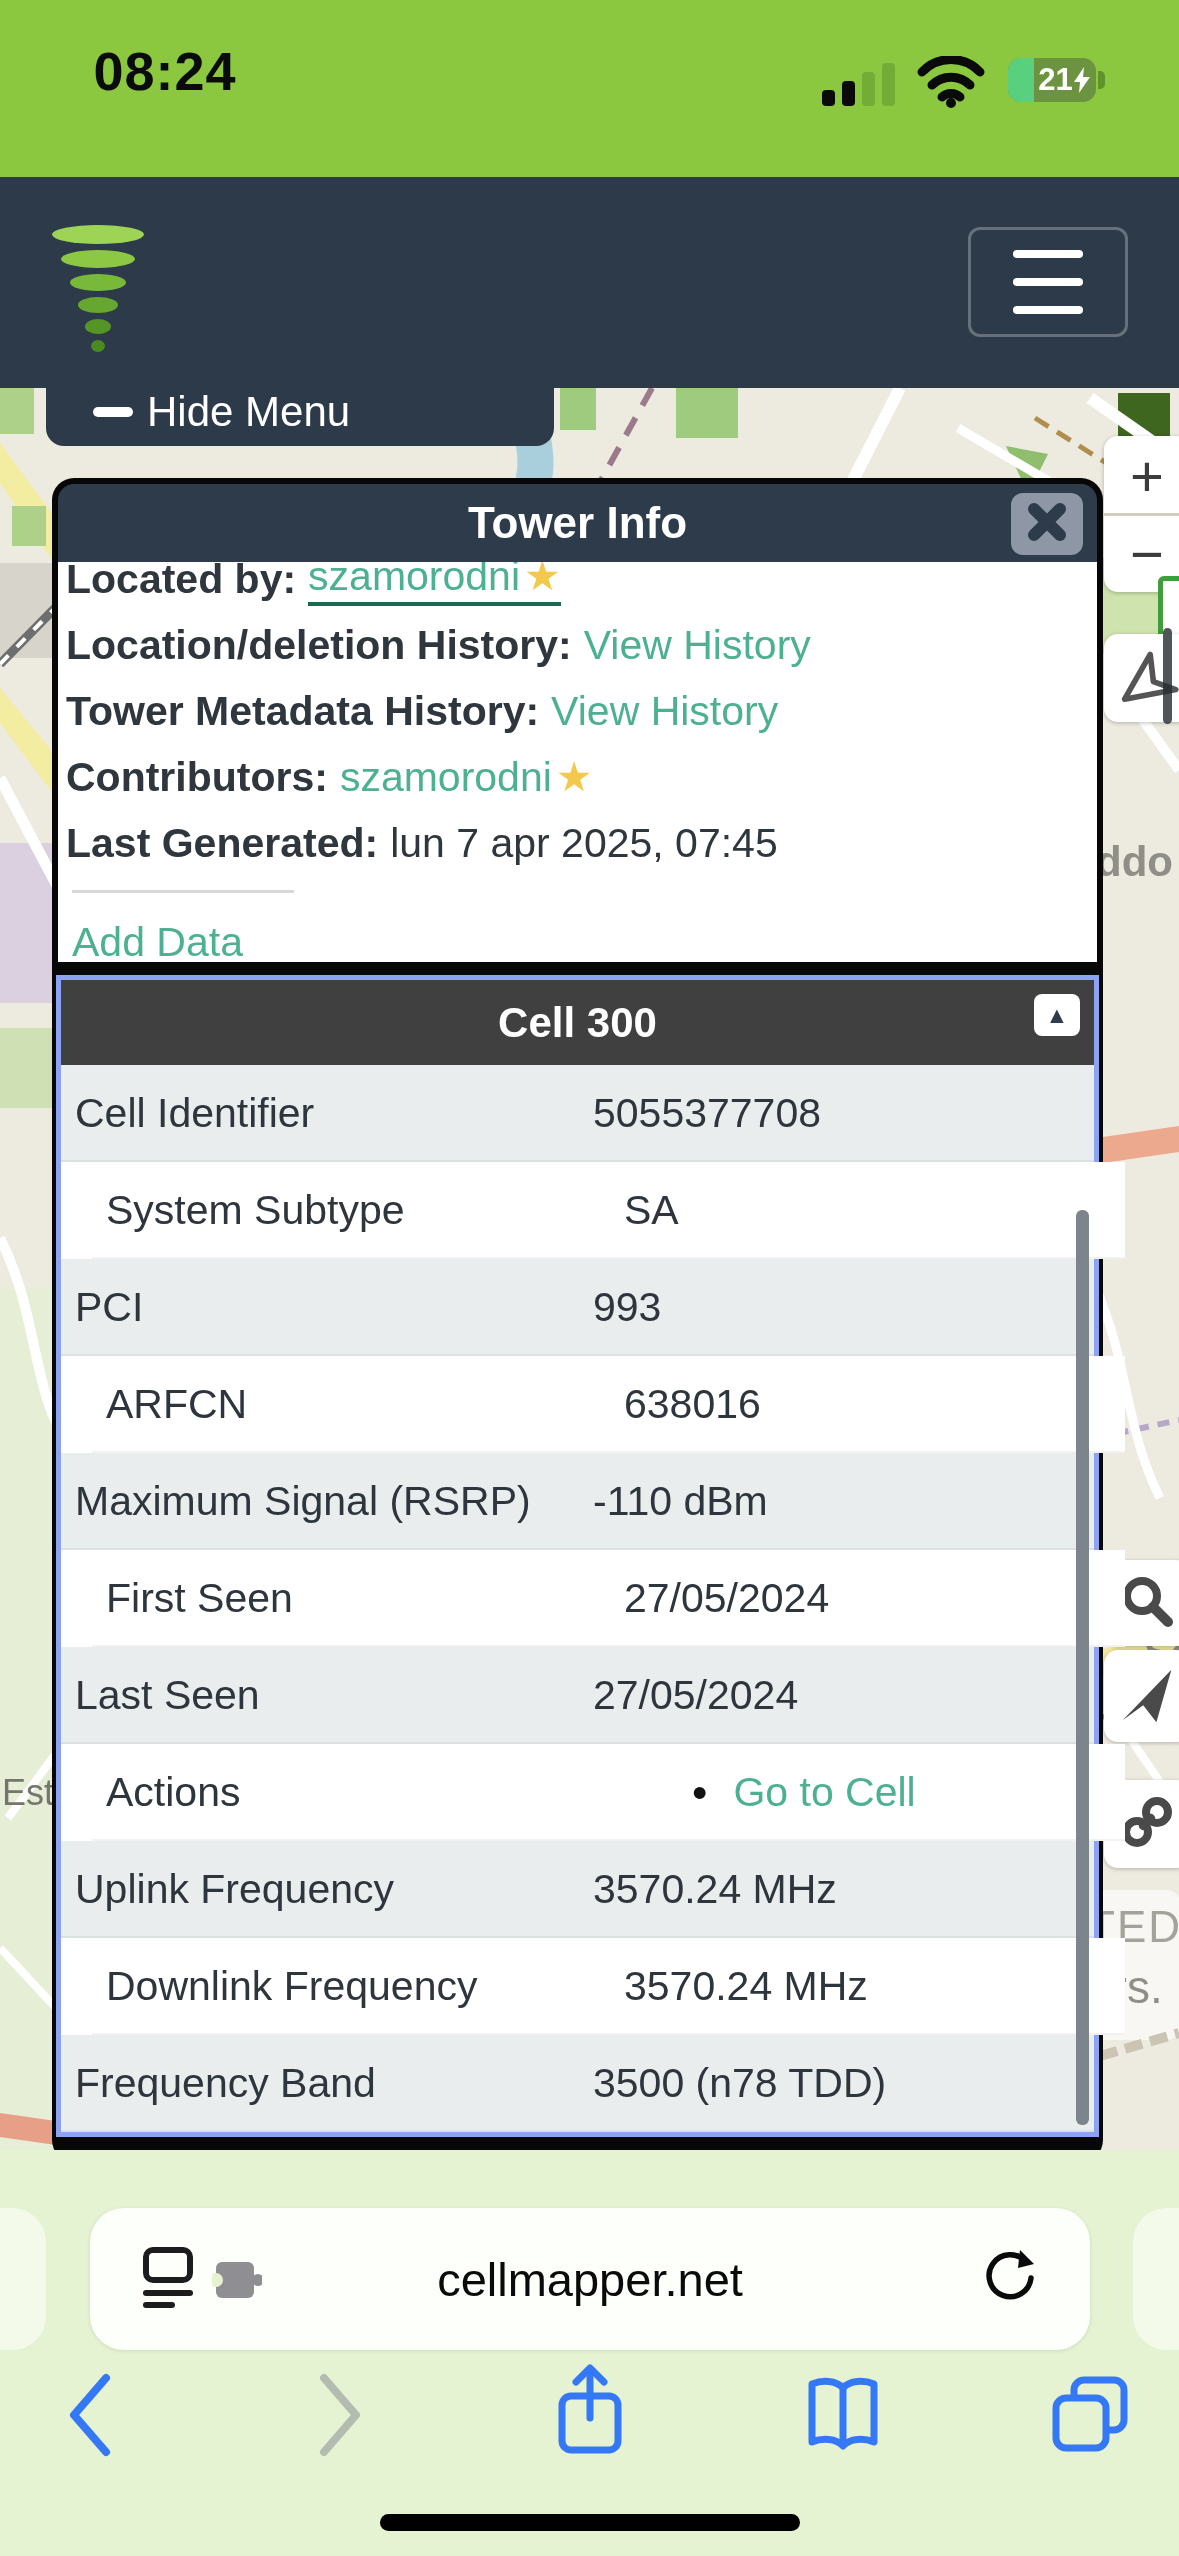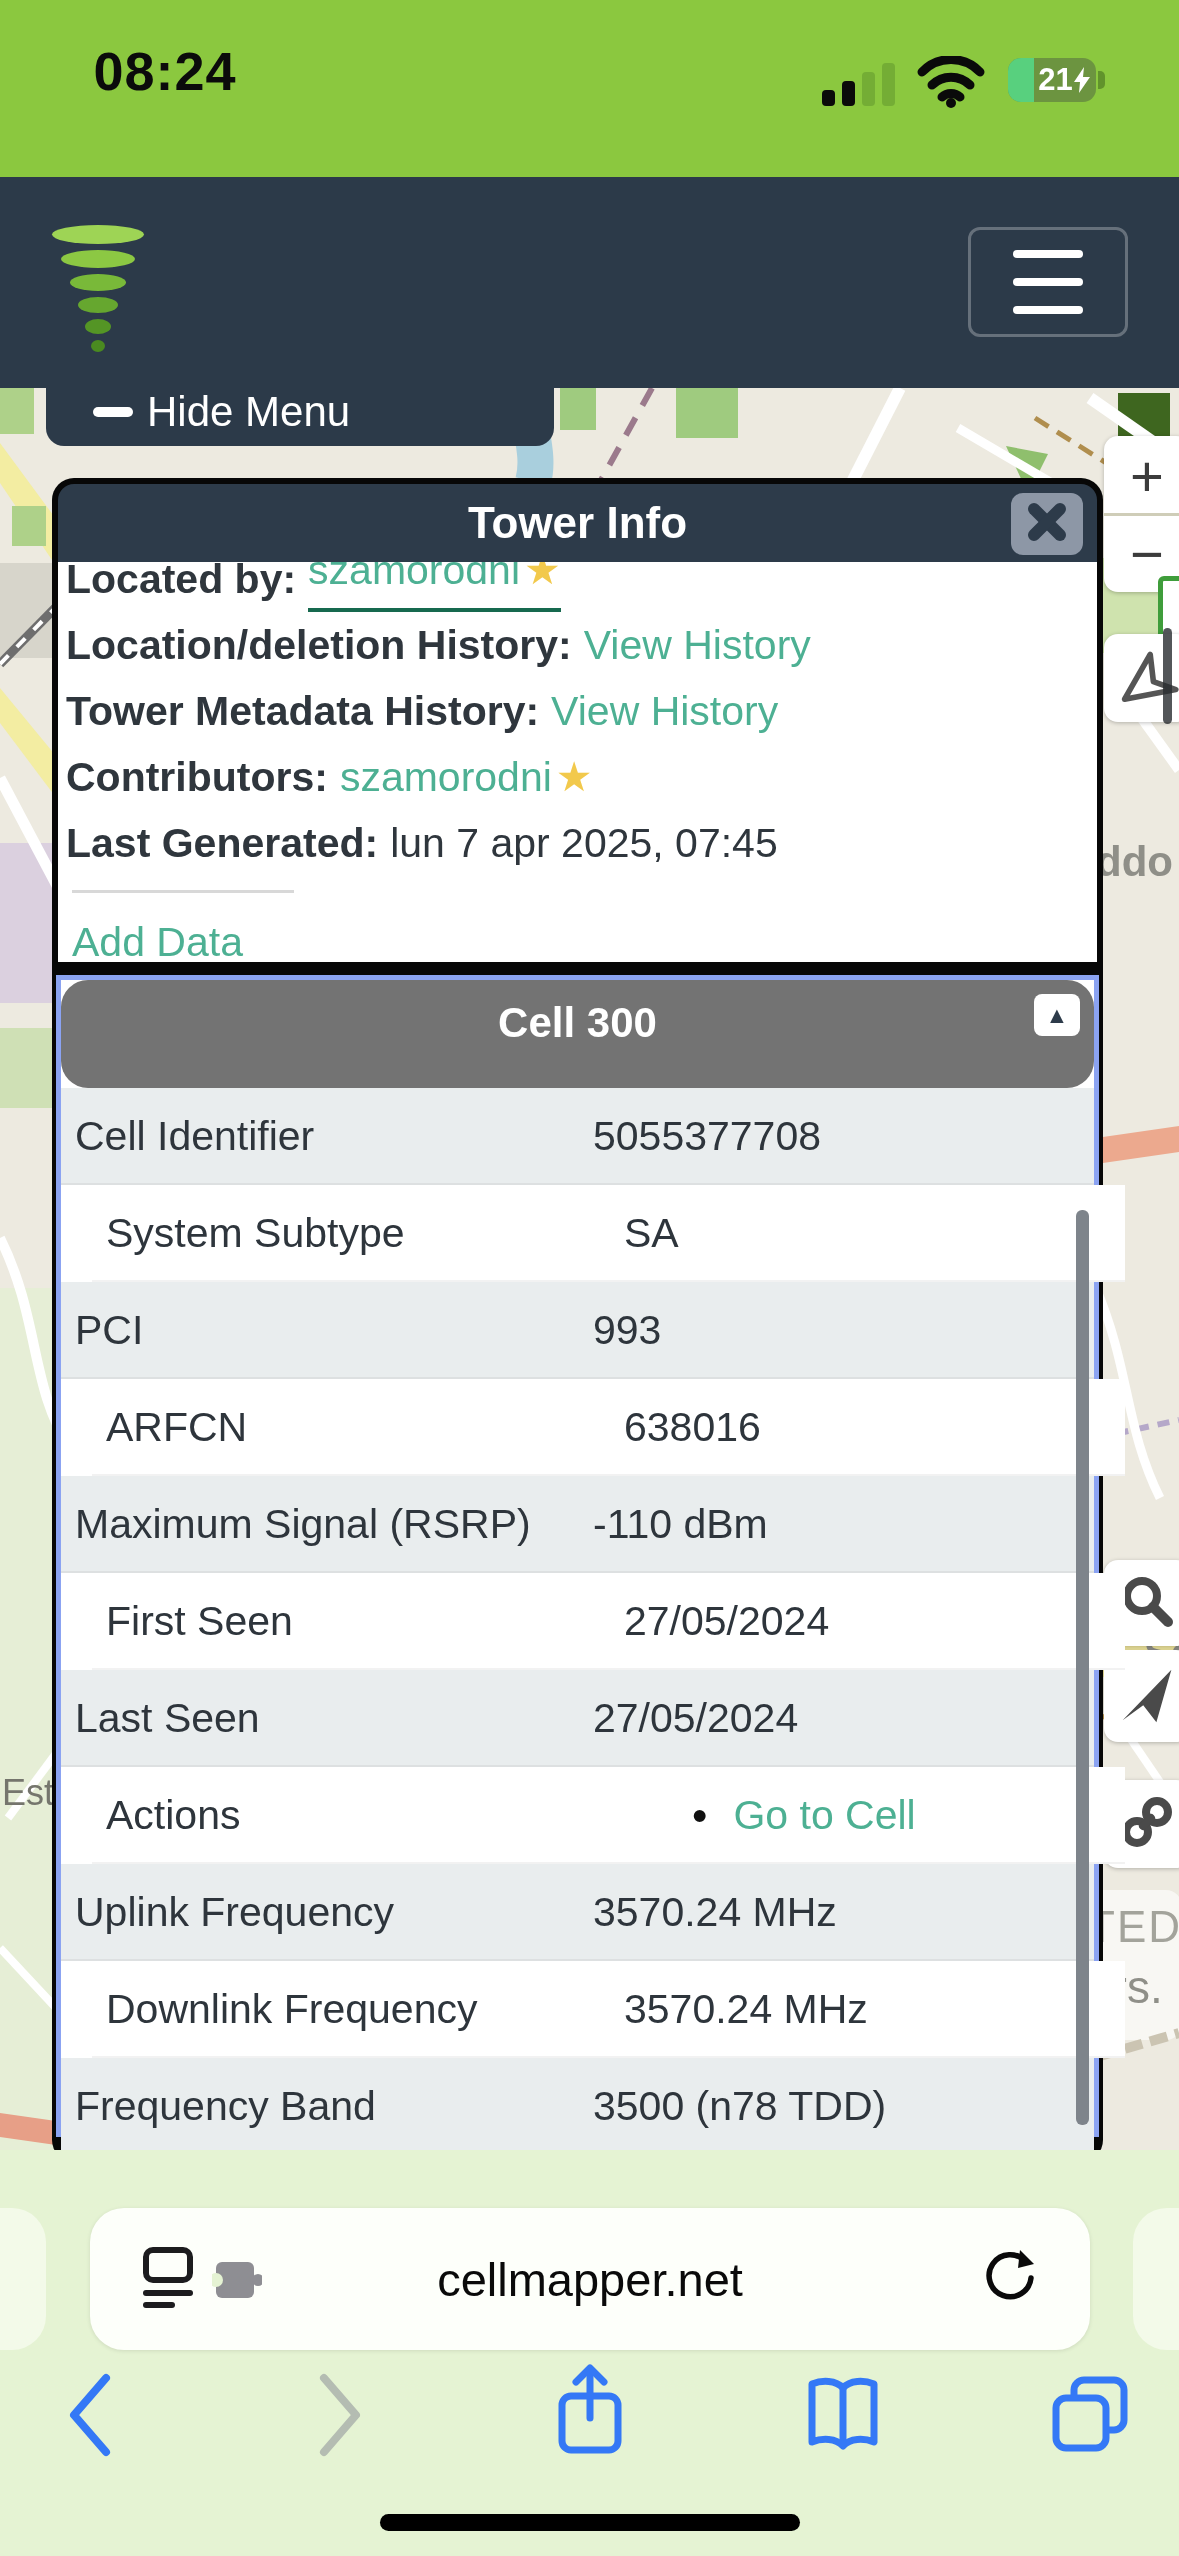--- a/index.html
+++ b/index.html
@@ -51,7 +51,7 @@
   .iline.first{margin-top:-16px;}
   .iline b{font-weight:800;margin-right:12px;}
   .glink{color:#4db093;font-weight:500;}
-  .ulink{border-bottom:4px solid #17694f;padding-bottom:14px;}
+  .ulink{border-bottom:4px solid #17694f;padding-bottom:2px;}
   .star{color:#f2c94c;margin-left:4px;}
   .divider{margin:14px 0 0 6px;width:222px;height:3px;background:#d8d8d8;}
   .adddata{margin:26px 0 0 6px;font-size:41px;font-weight:400;color:#4db093;display:inline-block;}

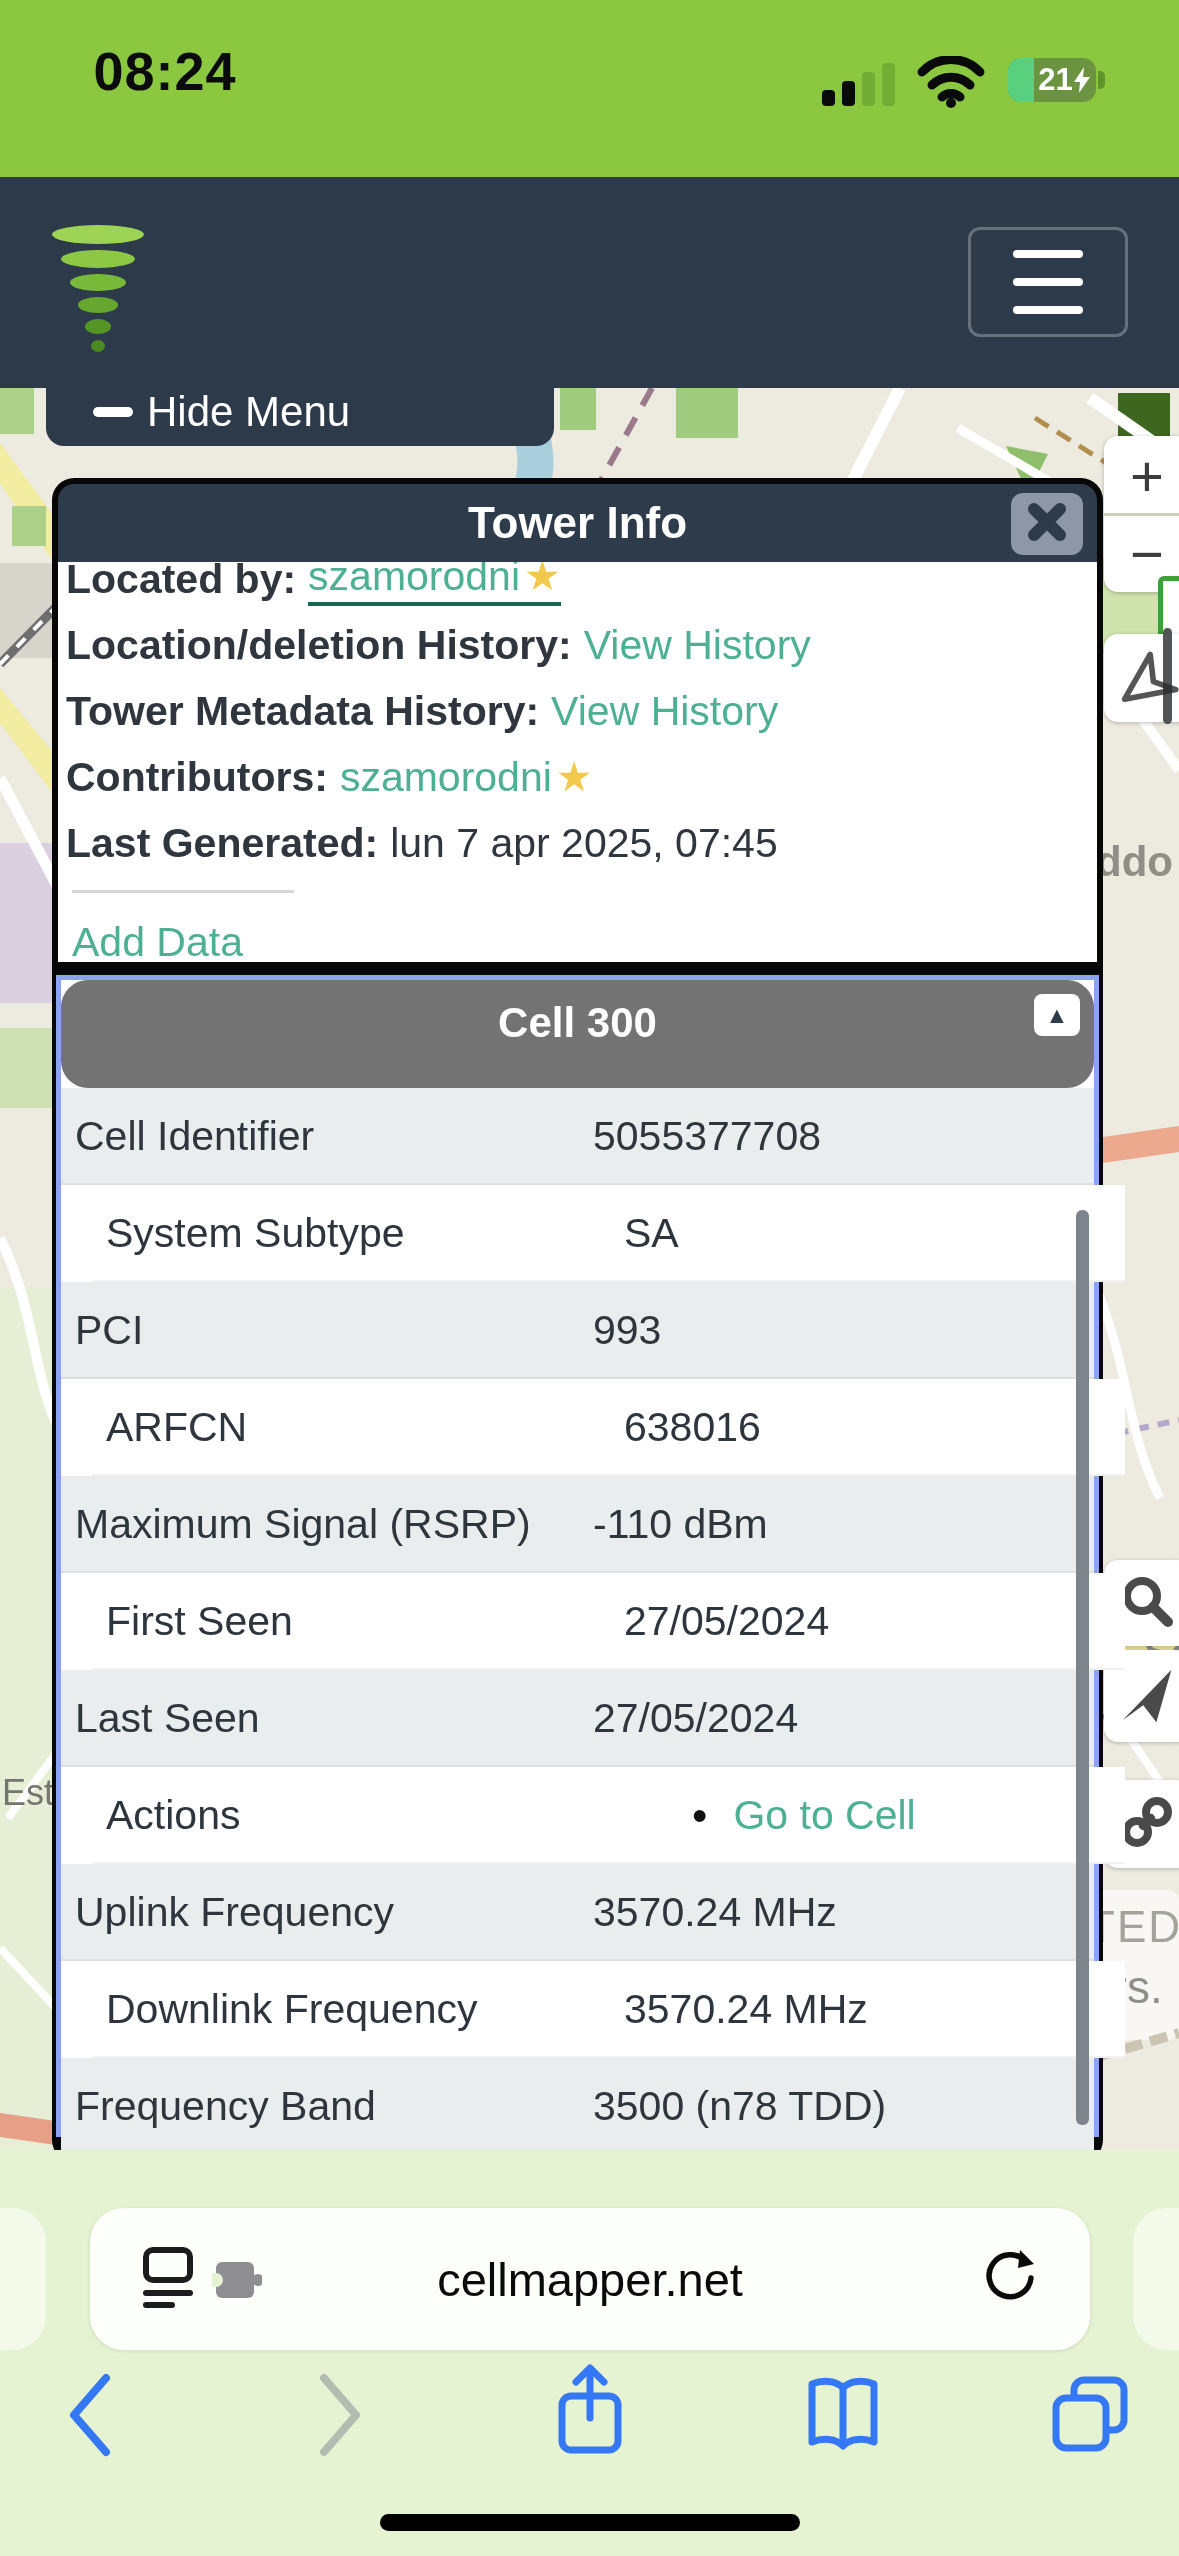--- a/index.html
+++ b/index.html
@@ -58,7 +58,7 @@
 
   
   .tableblock{position:absolute;left:4px;top:497px;width:1043px;height:1162px;border:5px solid #8ba3f2;box-sizing:border-box;background:#fff;}
-  .cellhead{position:relative;width:100%;height:108px;background:#737373;border-radius:27px;}
+  .cellhead{position:relative;width:100%;height:85px;background:#404040;}
   .cellhead .ctitle{display:block;text-align:center;line-height:85px;color:#fff;font-size:42px;font-weight:700;}
   .collapse{position:absolute;right:14px;top:14px;width:46px;height:42px;background:#fff;border-radius:8px;display:flex;align-items:center;justify-content:center;font-size:23px;color:#2d3b4a;}
   .trow{position:relative;width:100%;height:97px;box-sizing:border-box;border-bottom:2px solid rgba(0,0,0,.05);}

